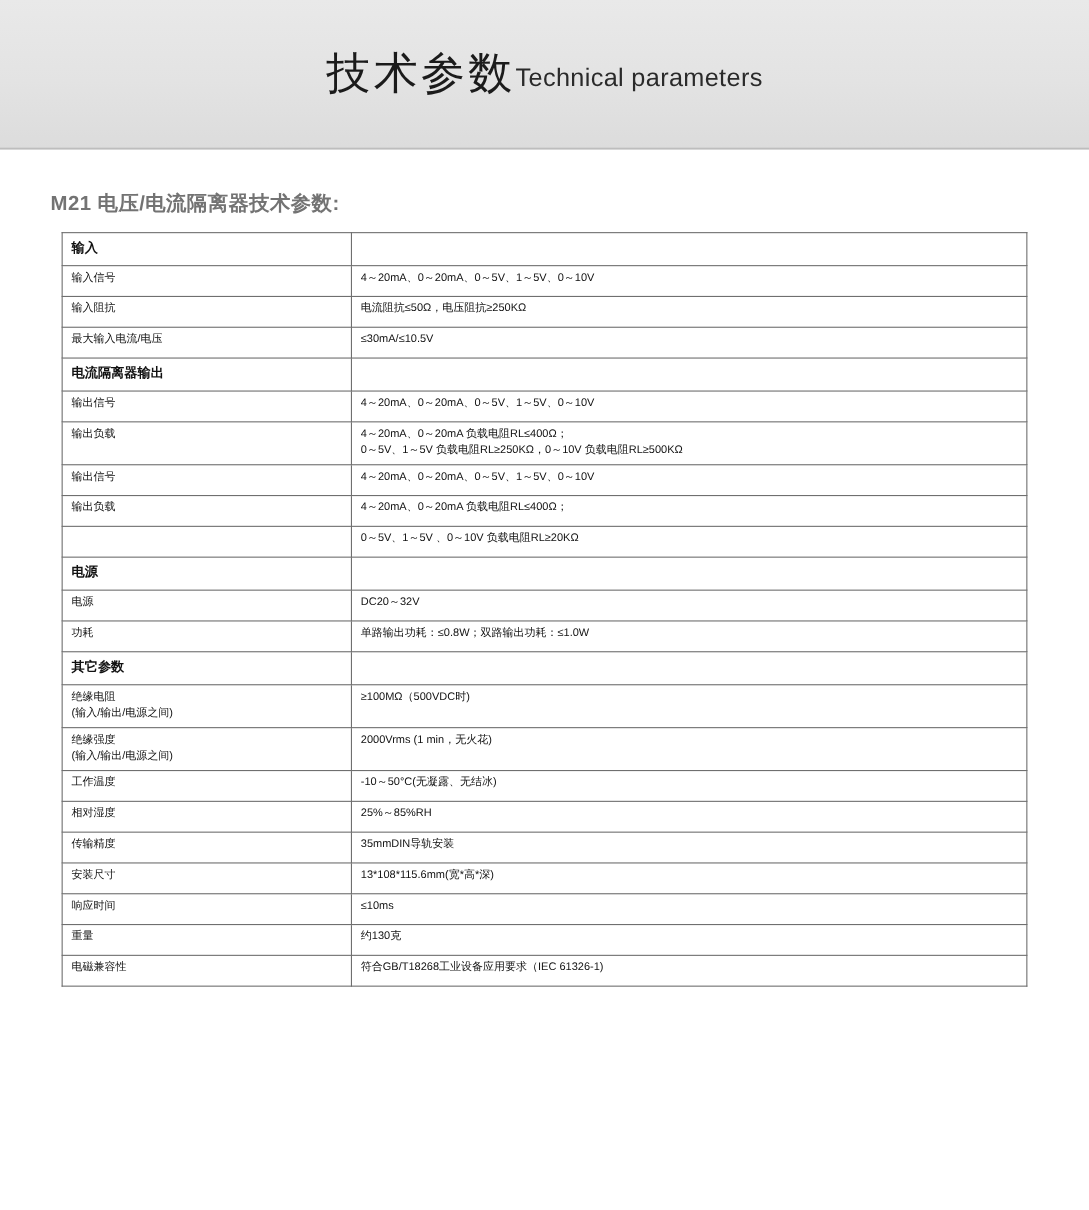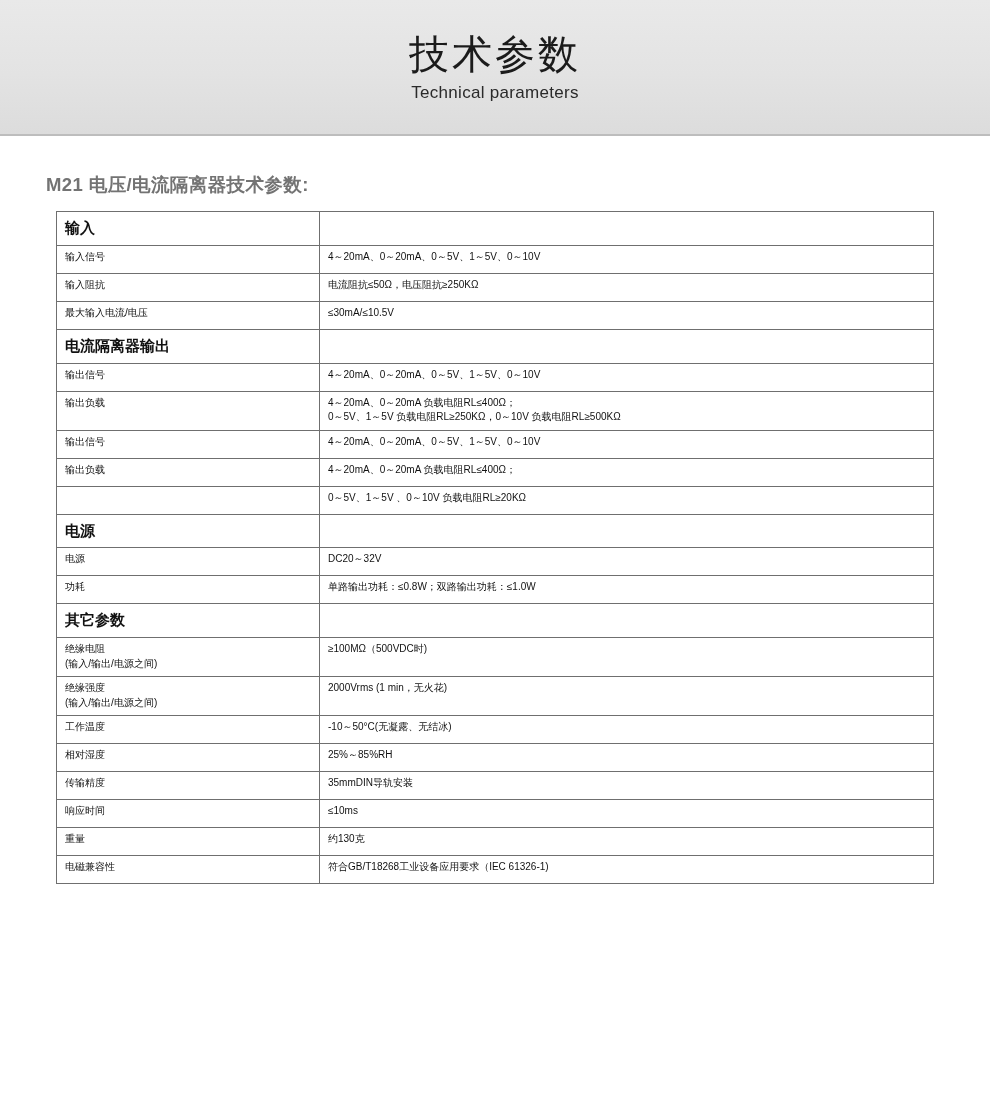--- a/index.html
+++ b/index.html
@@ -21,7 +21,7 @@
     border-bottom: 2px solid #bdbdbd;
     box-sizing: border-box;
     display: flex;
-    flex-direction: column;
+    flex-direction: row;
     align-items: center;
     justify-content: center;
   }

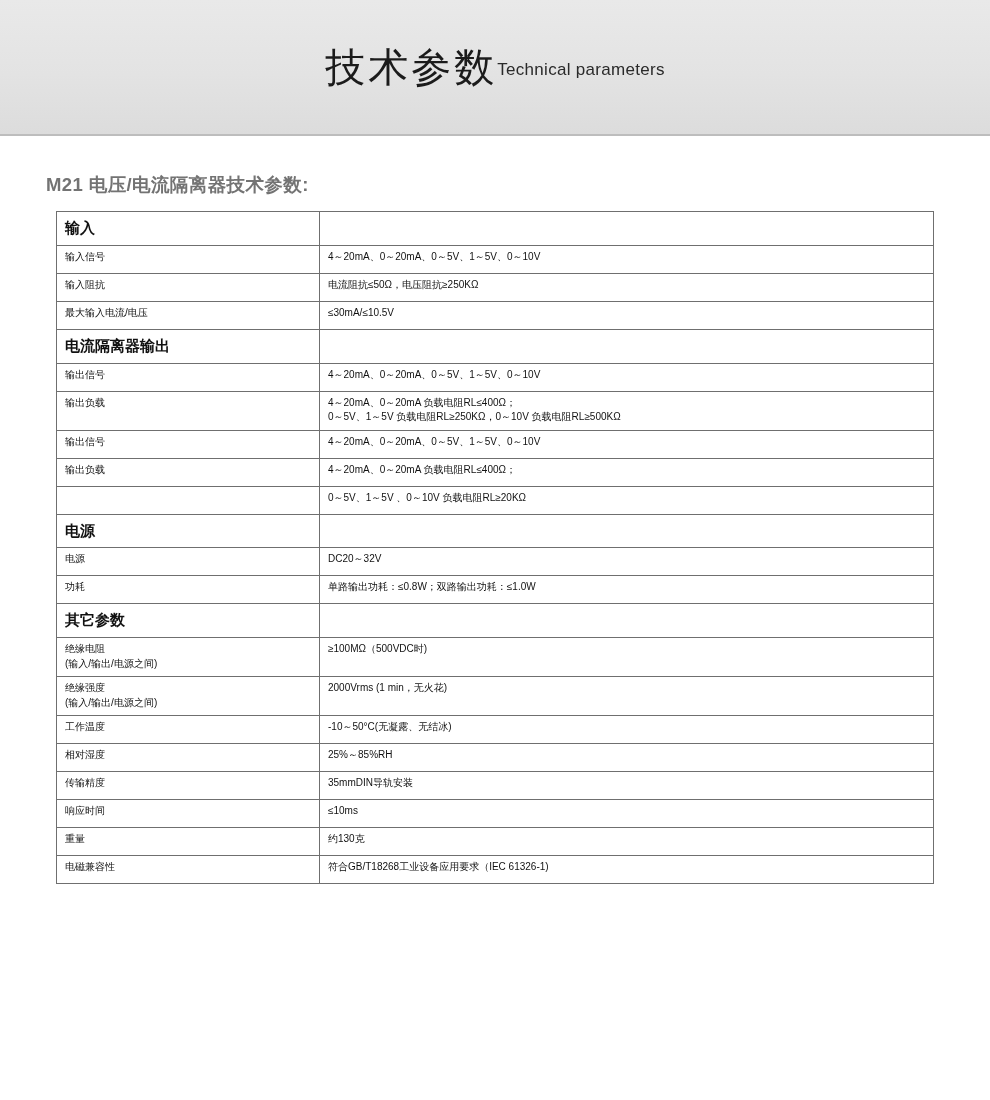--- a/index.html
+++ b/index.html
@@ -35,7 +35,7 @@
   }
   .banner-sub {
     margin-top: 6px;
-    font-size: 17px;
+    font-size: 23px;
     color: #2a2a2a;
     letter-spacing: 0.3px;
     font-family: "Liberation Sans", "DejaVu Sans", sans-serif;

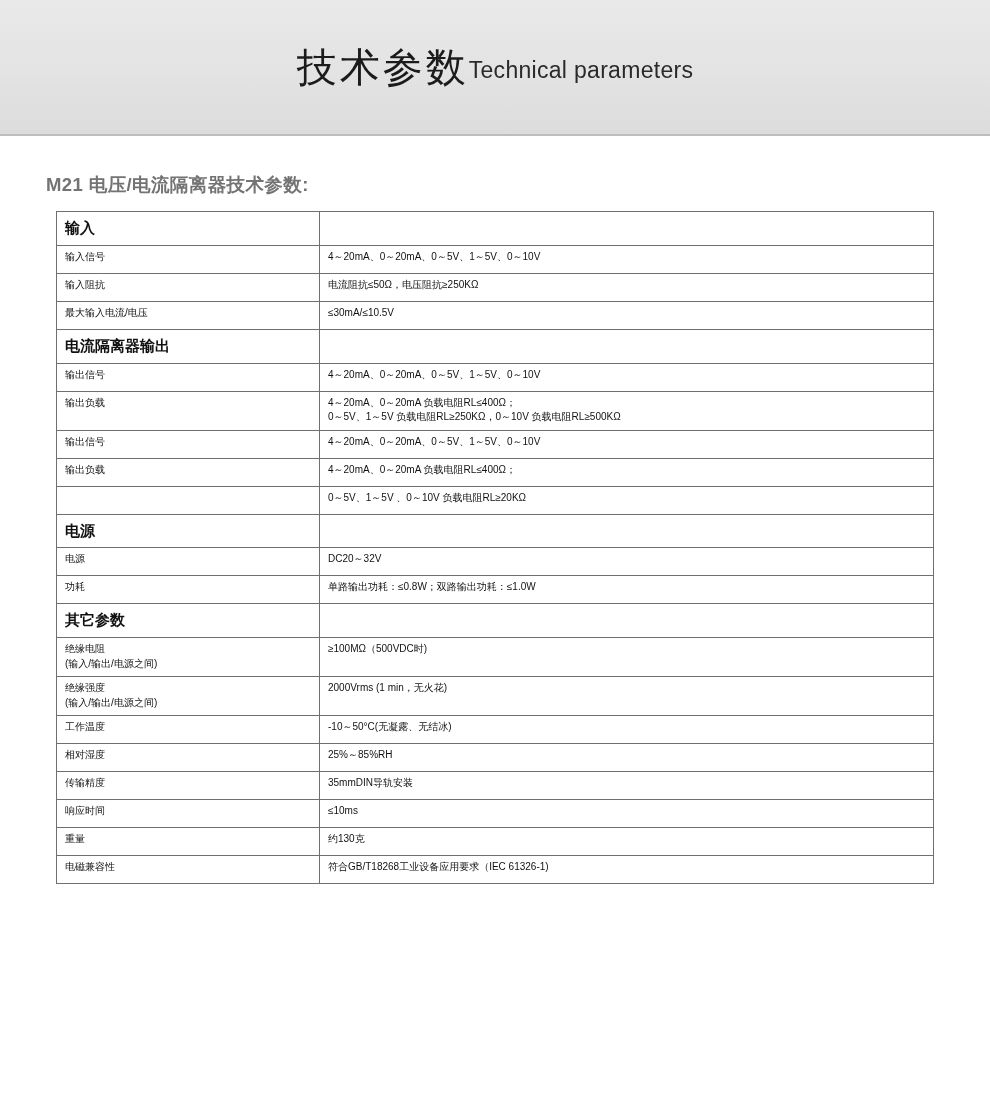--- a/index.html
+++ b/index.html
@@ -75,7 +75,7 @@
   }
   tr.section td {
     font-weight: bold;
-    font-size: 15px;
+    font-size: 12px;
     padding-top: 5px;
     padding-bottom: 6px;
   }

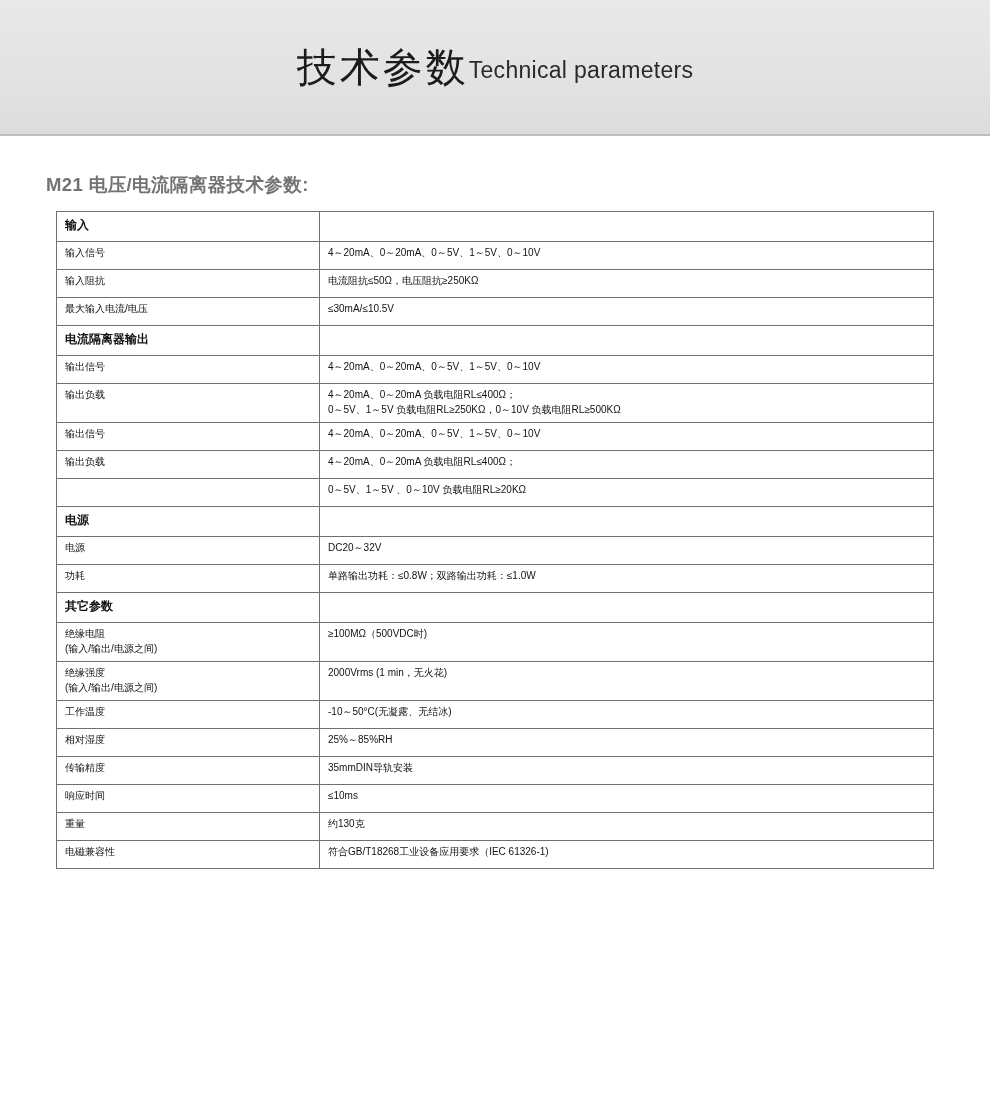--- a/index.html
+++ b/index.html
@@ -176,6 +176,10 @@
           <td class="value">35mmDIN导轨安装</td>
         </tr>
         <tr>
+          <td class="label">安装尺寸</td>
+          <td class="value">13*108*115.6mm(宽*高*深)</td>
+        </tr>
+        <tr>
           <td class="label">响应时间</td>
           <td class="value">≤10ms</td>
         </tr>

